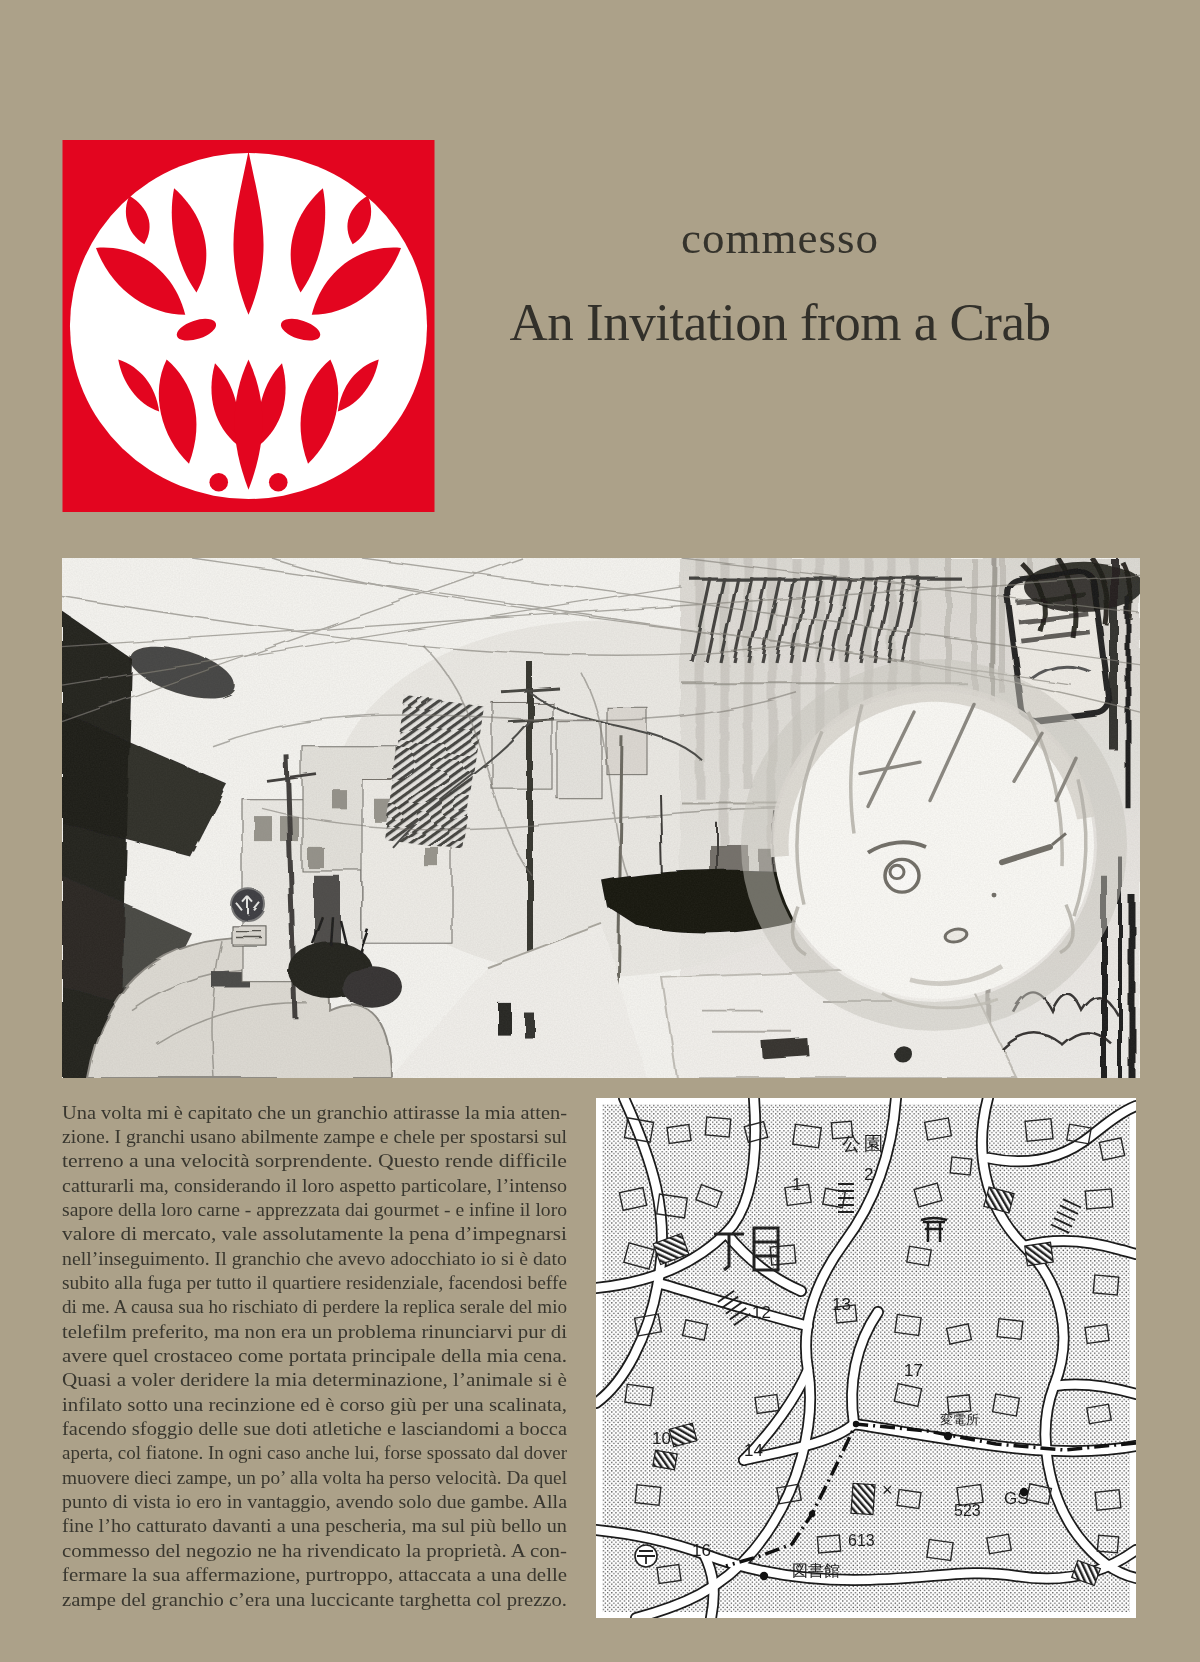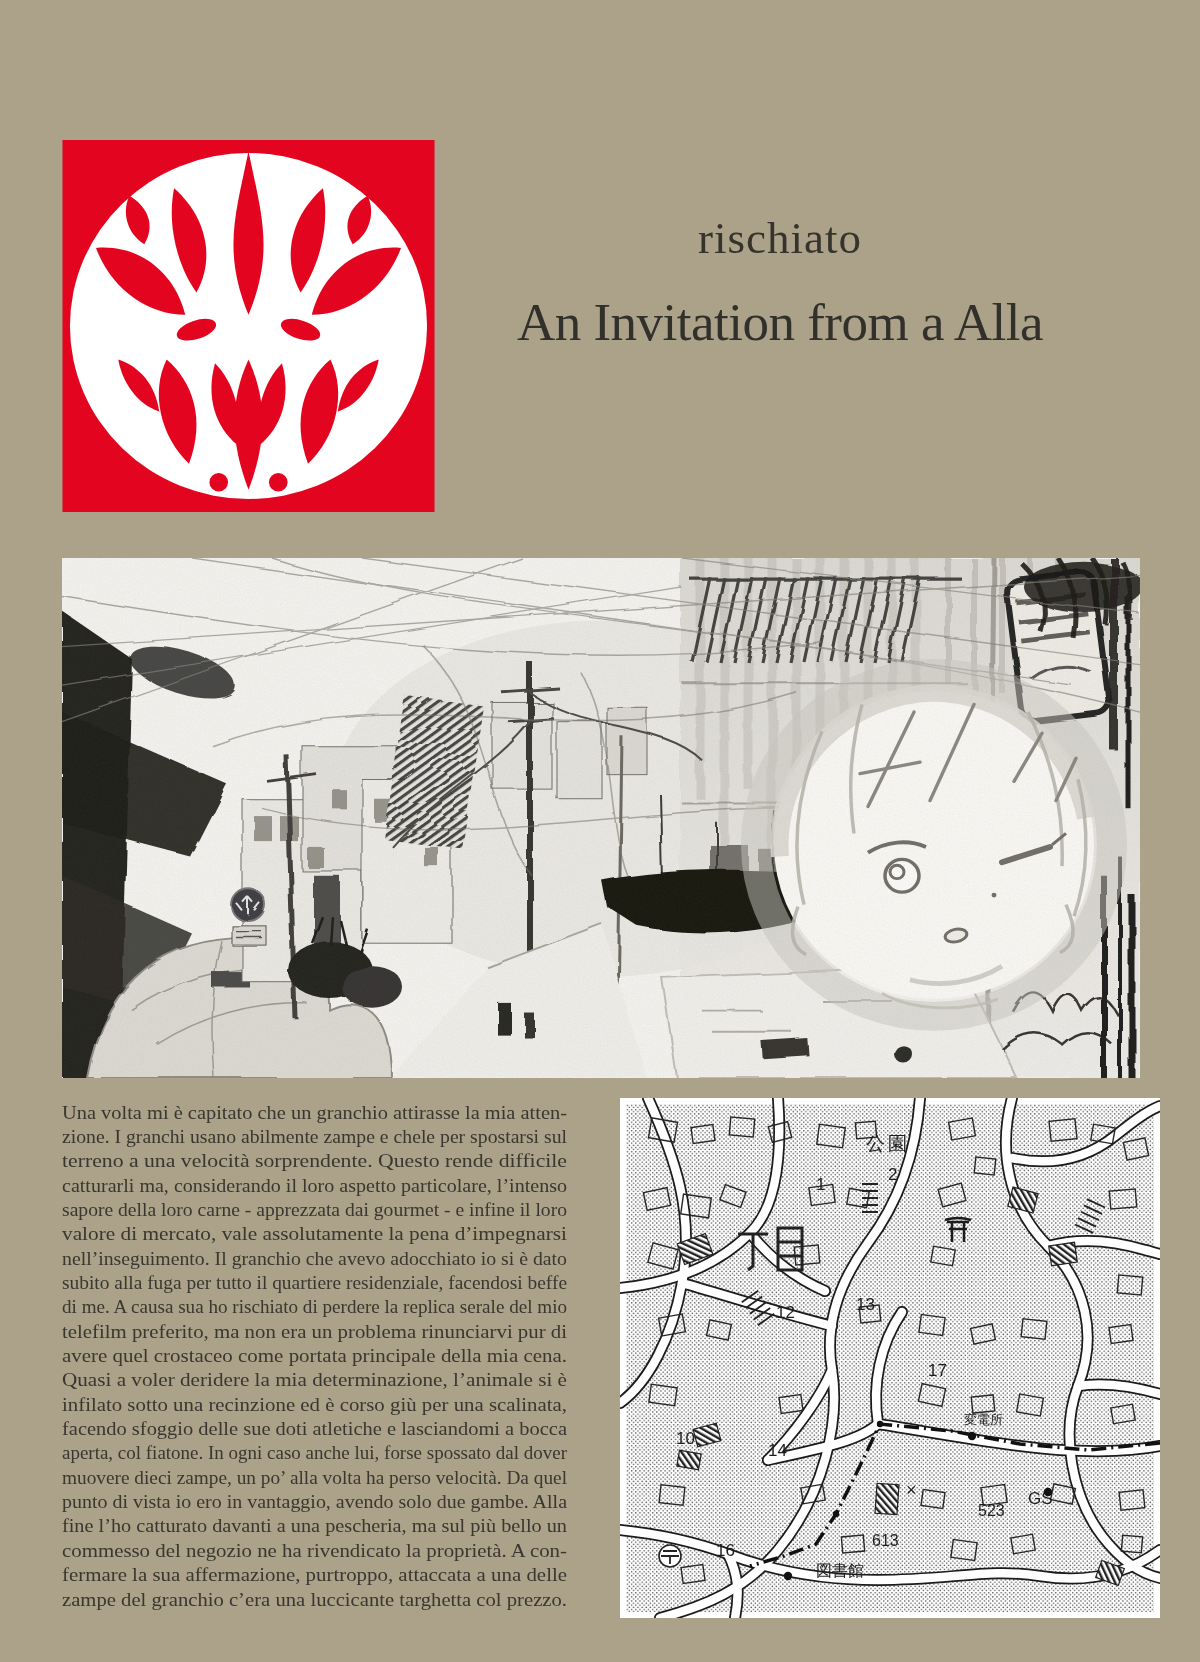--- a/index.html
+++ b/index.html
@@ -56,7 +56,7 @@
   </div>
 
   <div class="header">
-    <div class="author">rischiato</div>
+    <div class="author">commesso</div>
     <div class="title">An Invitation from a Alla</div>
   </div>
 

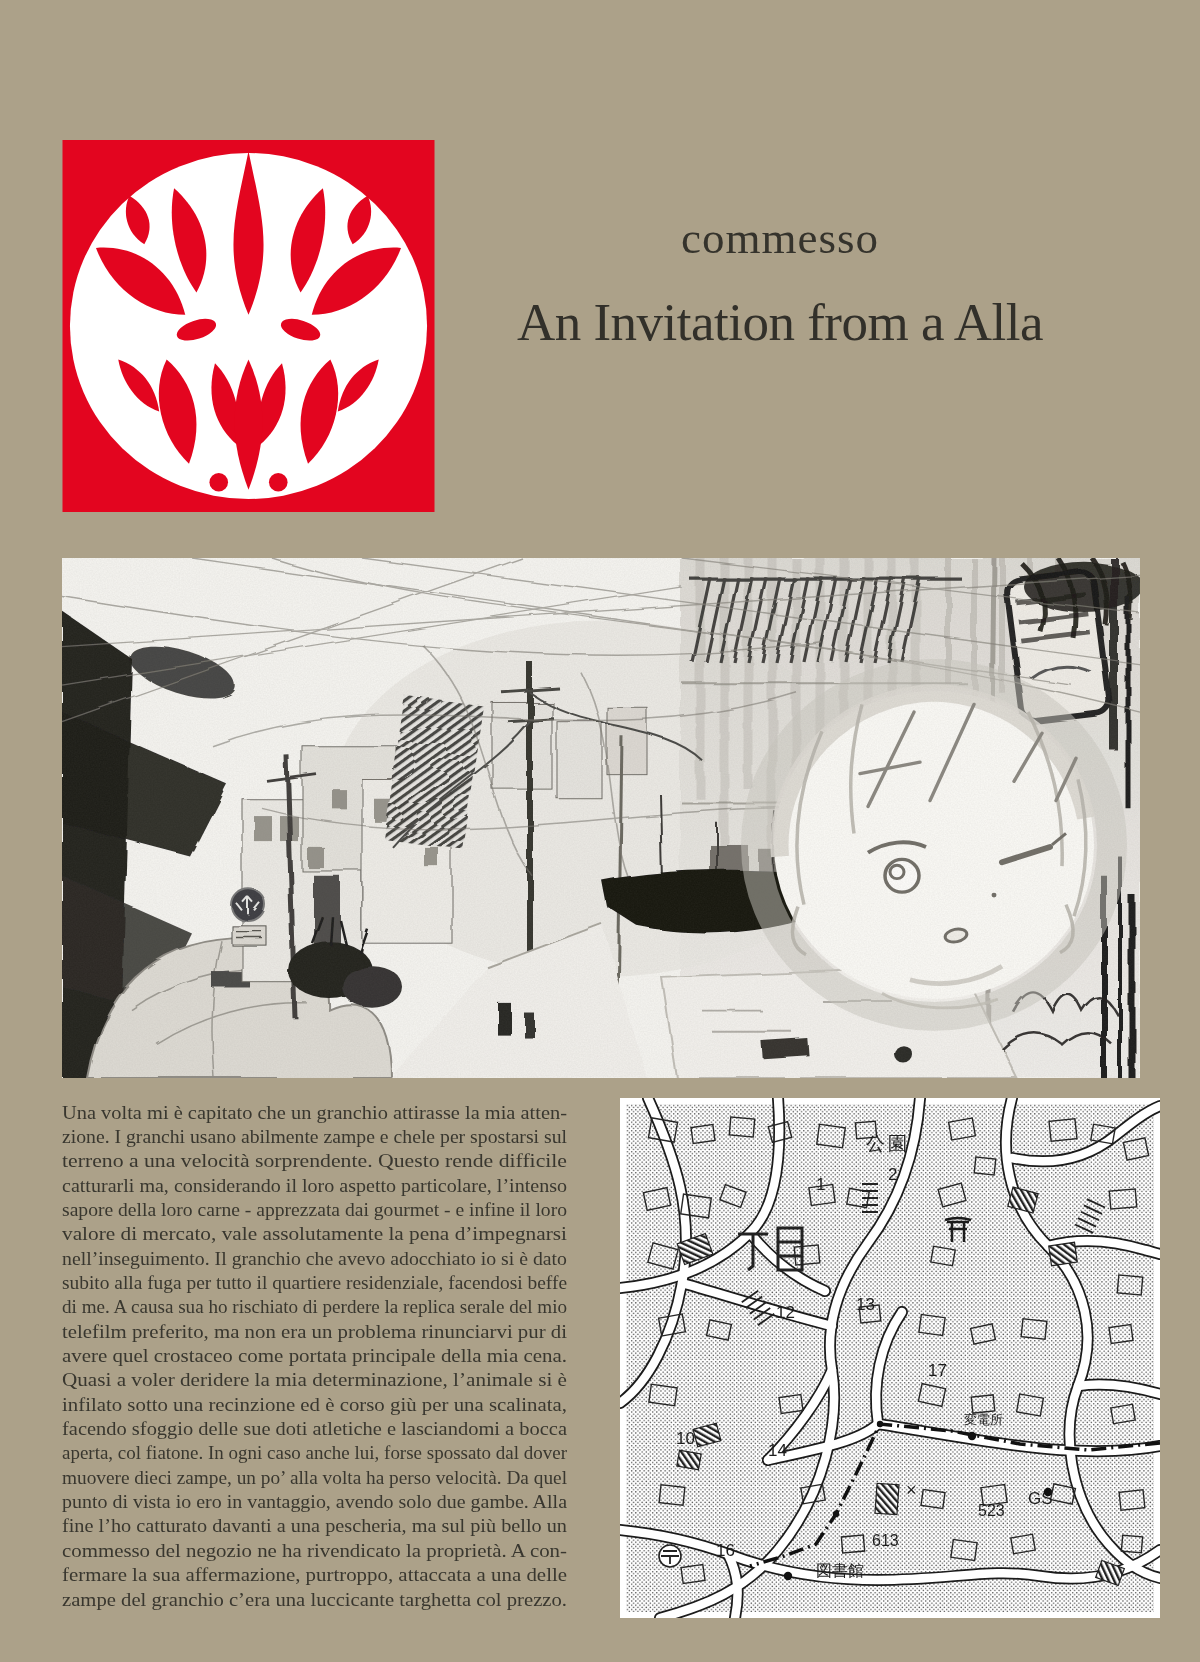--- a/index.html
+++ b/index.html
@@ -57,7 +57,7 @@
 
   <div class="header">
     <div class="author">commesso</div>
-    <div class="title">An Invitation from a Alla</div>
+    <div class="title">An Invitation from a Crab</div>
   </div>
 
   <div class="illustration">

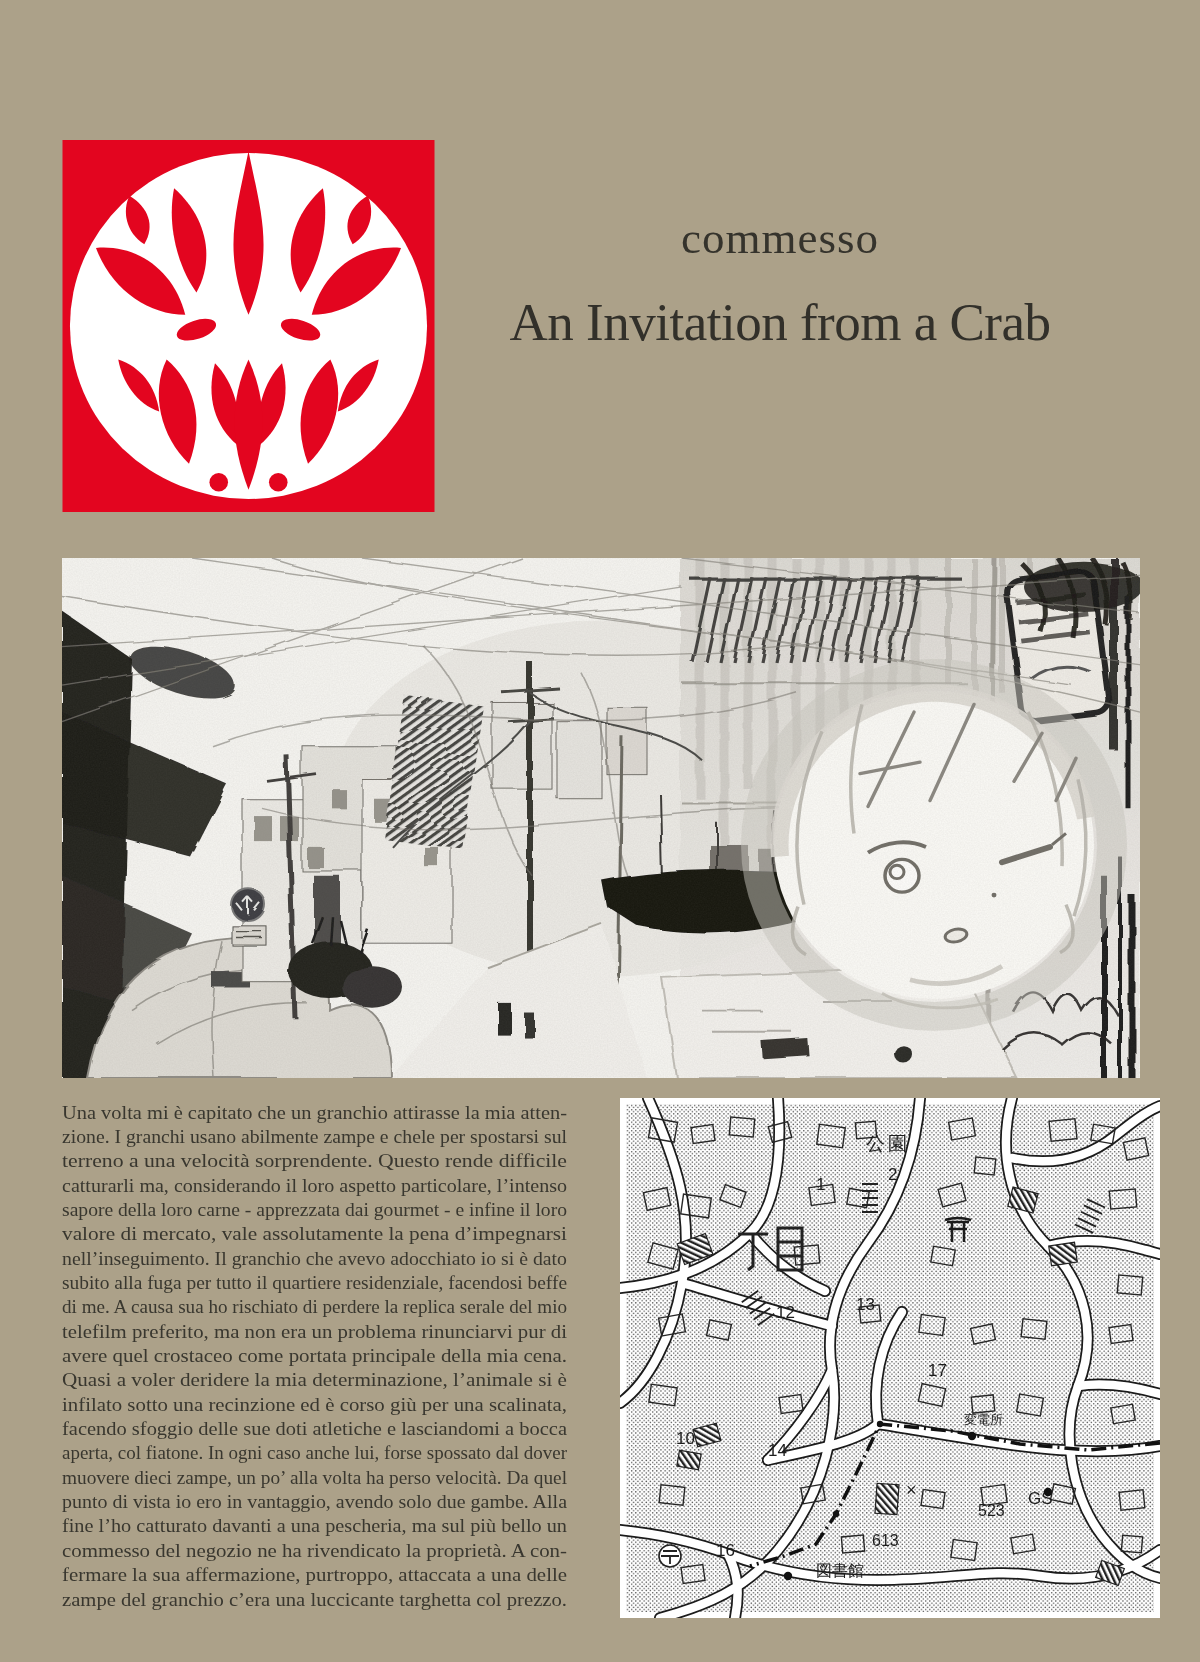--- a/index.html
+++ b/index.html
@@ -15,7 +15,7 @@
   .paragraph{position:absolute;left:62px;top:1101px;width:505px;height:514px;text-decoration:underline;}
   .paragraph svg{display:block;}
   .paragraph text{font-family:"Liberation Serif",serif;font-size:19.3px;fill:#39372f;}
-  .map{position:absolute;left:620px;top:1098px;width:540px;height:520px;background:#ffffff;}
+  .map{position:absolute;left:596px;top:1098px;width:540px;height:520px;background:#ffffff;}
   .map svg{display:block;width:100%;height:100%;}
   .map text{font-family:"Liberation Sans",sans-serif;fill:#1d1d1d;}
 </style>

